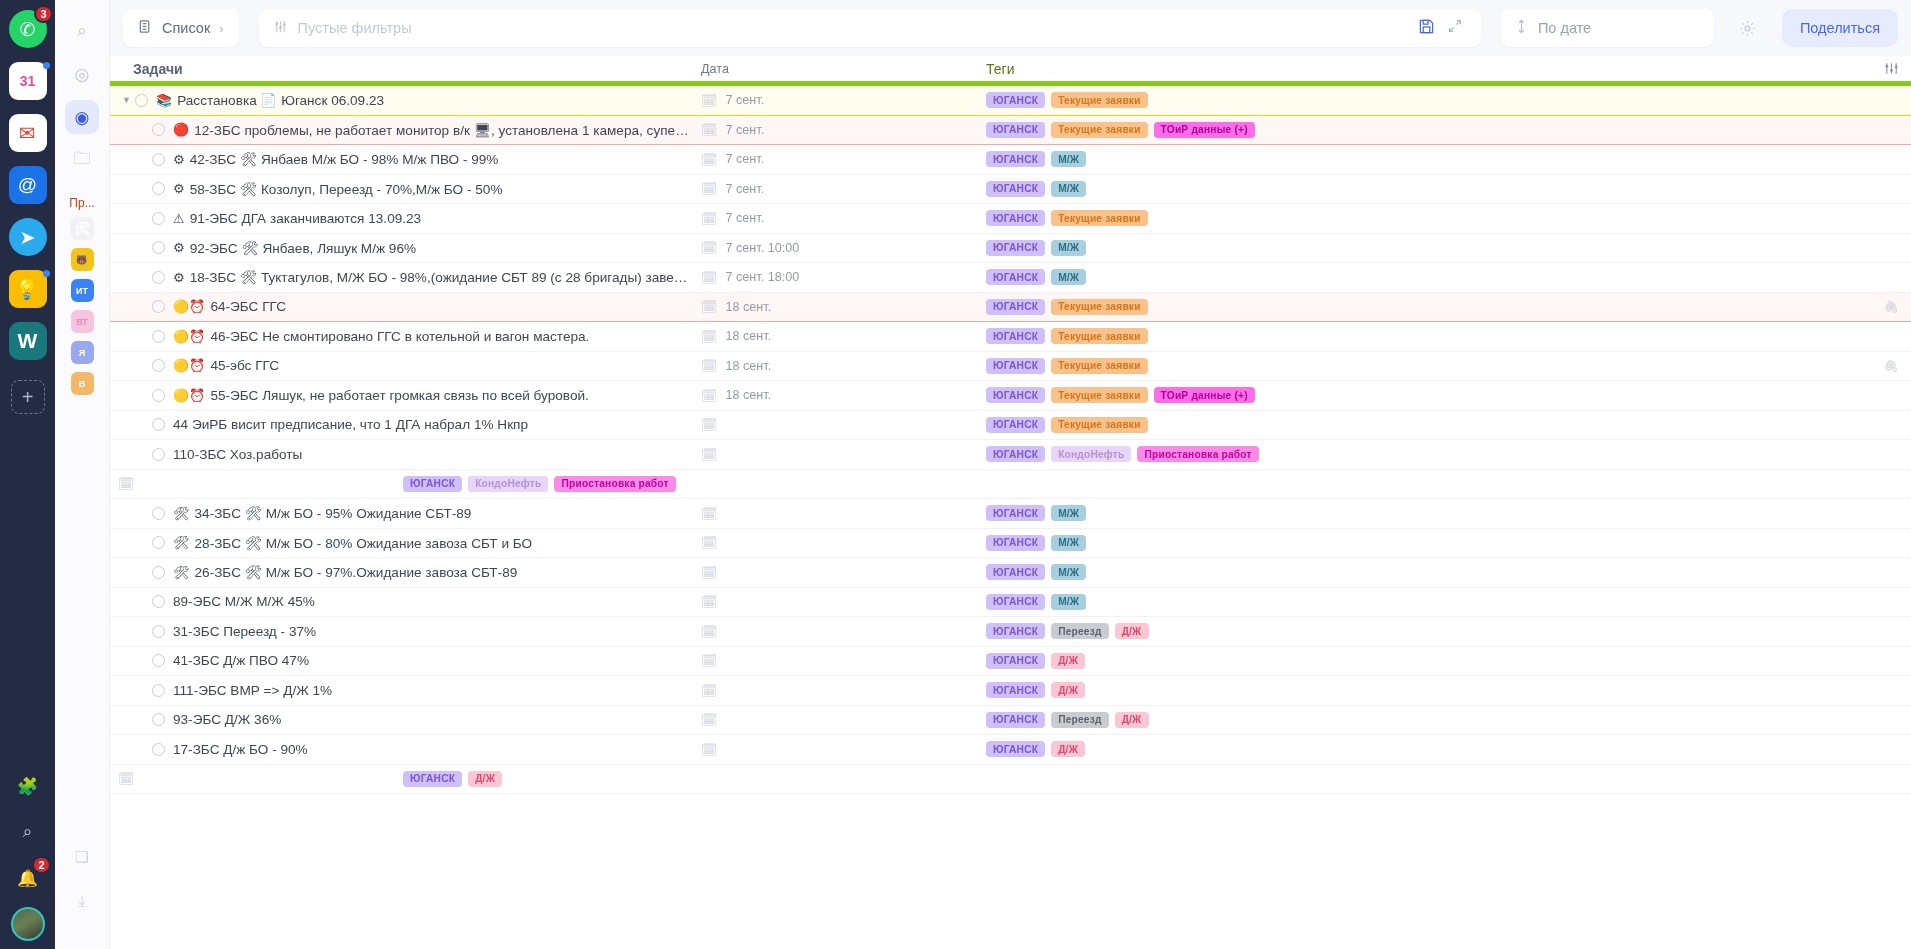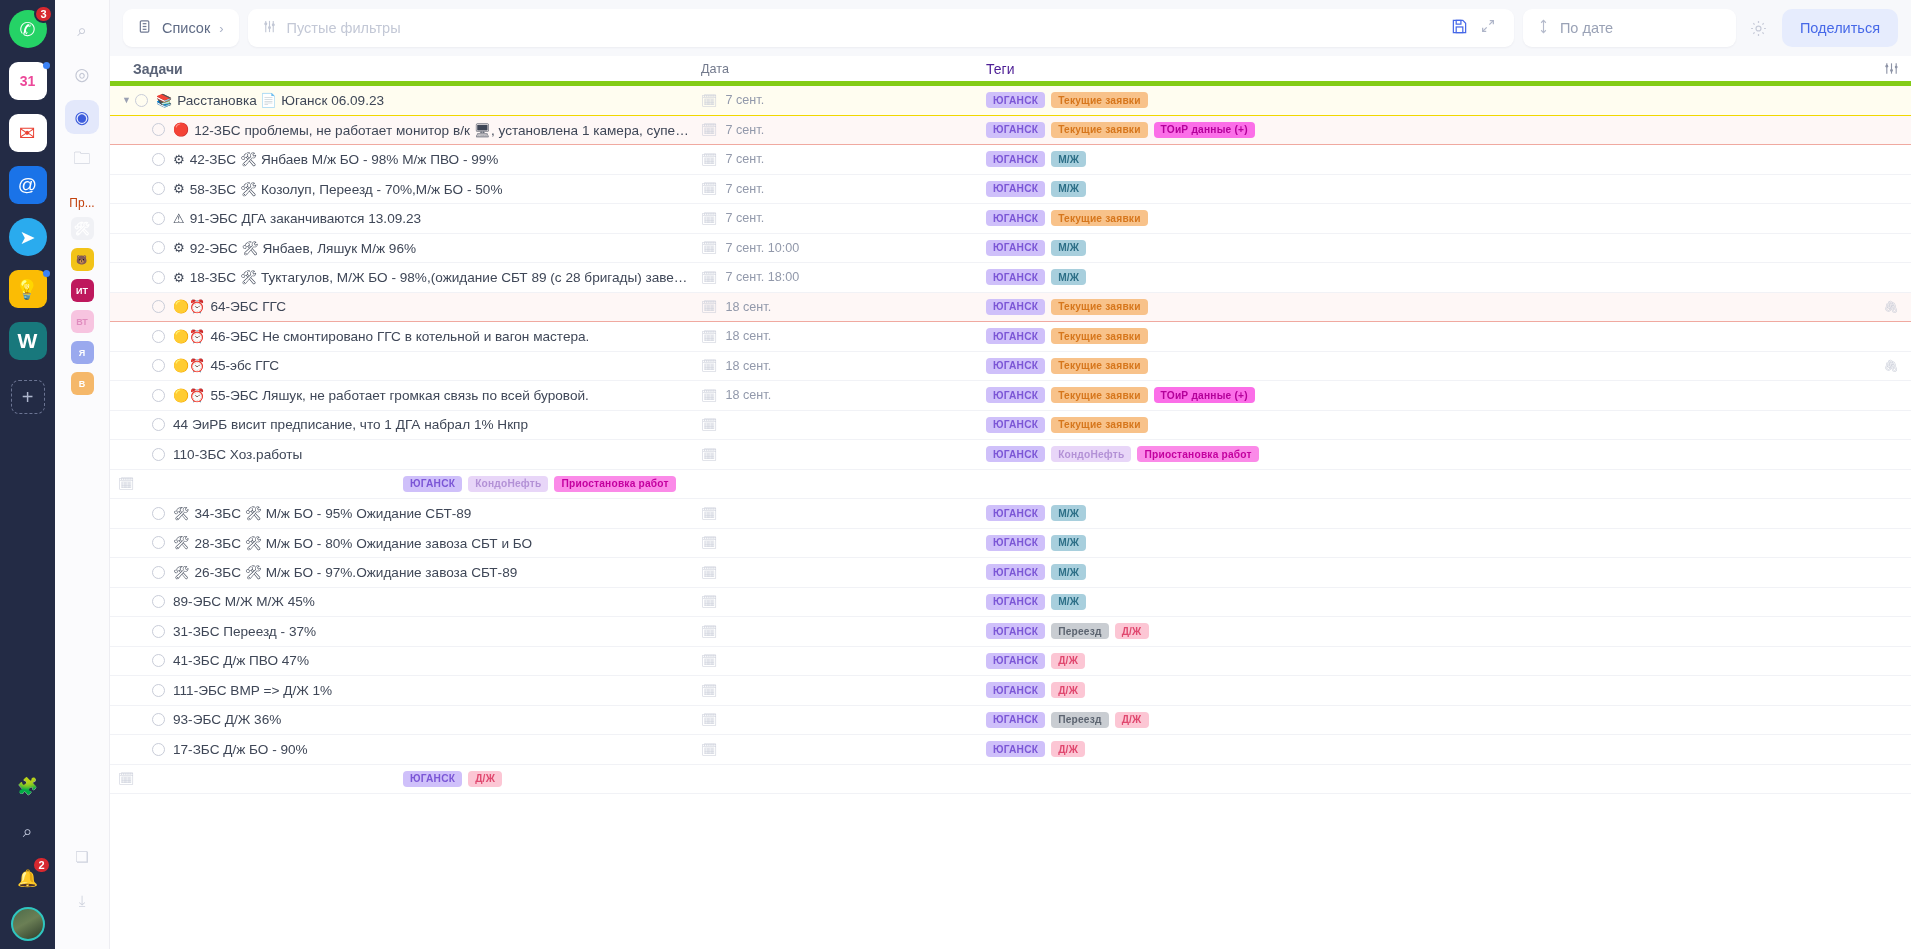--- a/index.html
+++ b/index.html
@@ -114,7 +114,7 @@
     height: 56px; flex: 0 0 56px;
     background: #f7f8fb;
     display: flex; align-items: center;
-    padding: 0 13px; gap: 9px;
+    padding: 0 13px; gap: 20px;
   }
   .view-pill {
     height: 38px; background: #fff; border-radius: 9px;

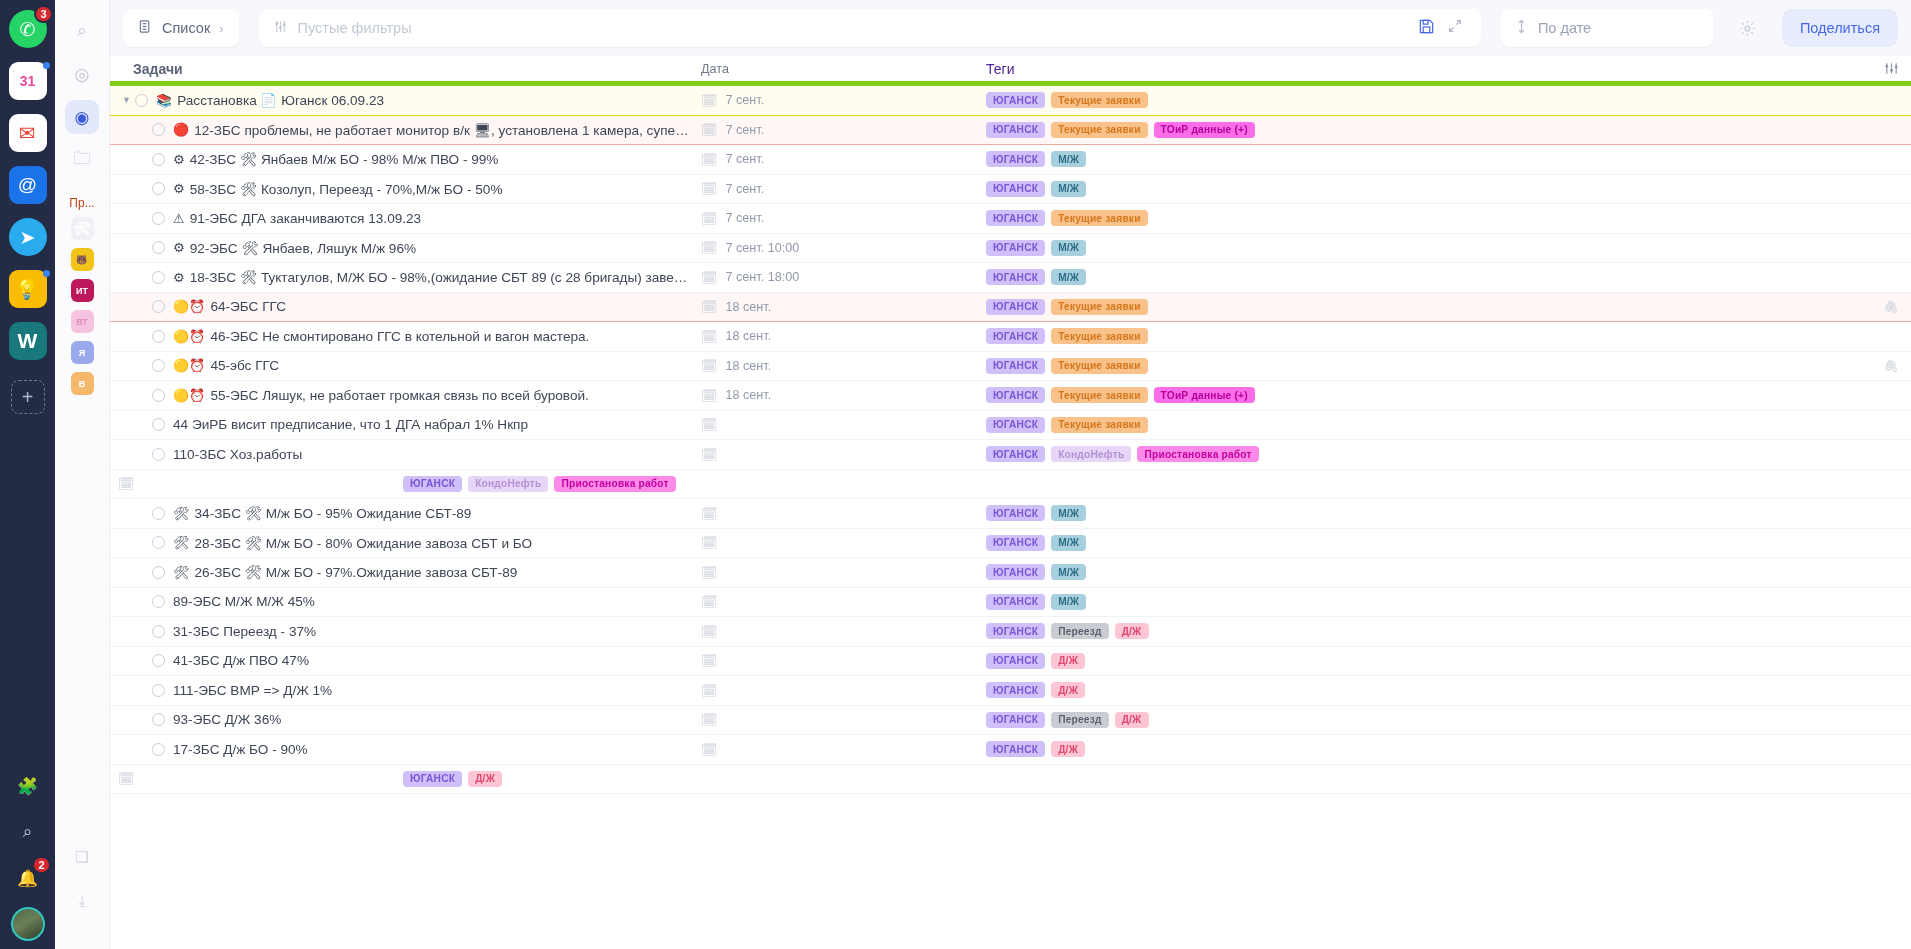--- a/index.html
+++ b/index.html
@@ -154,7 +154,7 @@
   }
   .col-head .c-task { width: 583px; padding-left: 23px; }
   .col-head .c-date { width: 285px; font-weight: normal; color: #72798c; }
-  .col-head .c-tags { flex: 1 1 auto; font-weight: normal; color: #4c1d95; }
+  .col-head .c-tags { flex: 1 1 auto; font-weight: normal; color: #4d7c0f; }
   .col-head .c-end  { width: 40px; display: flex; align-items: center;
                       justify-content: center; color: #8d93a6; }
 

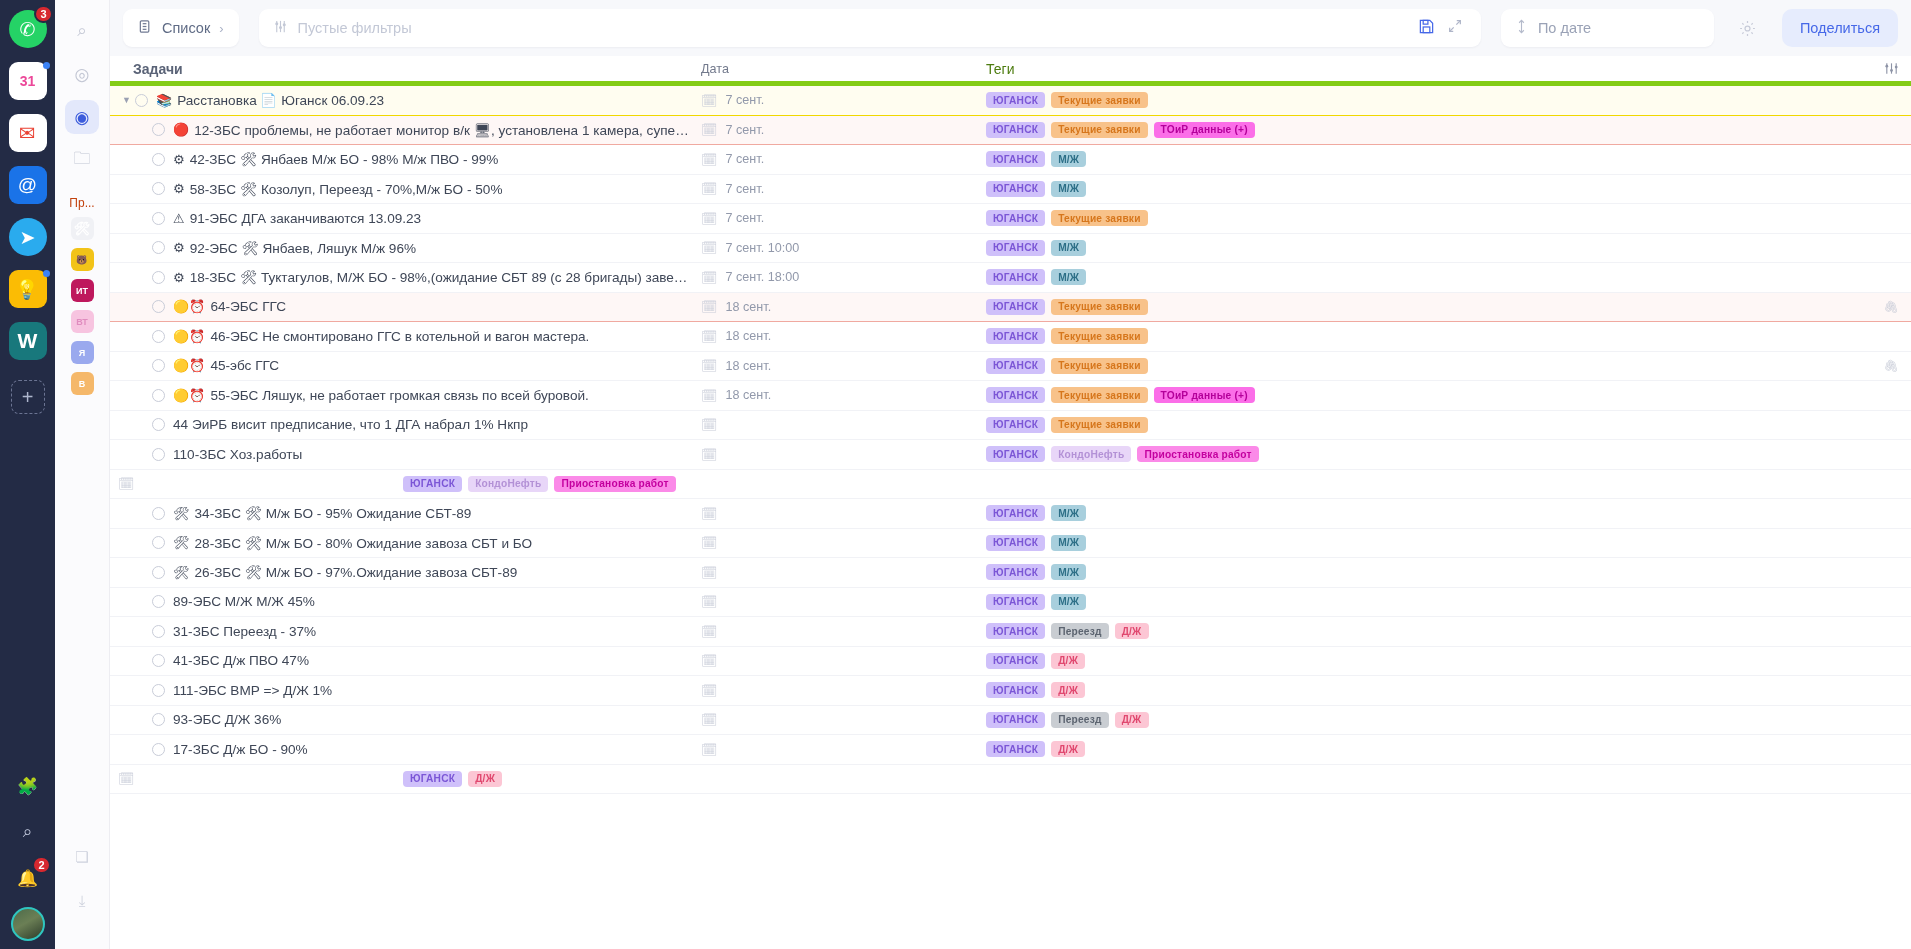--- a/index.html
+++ b/index.html
@@ -95,7 +95,7 @@
   }
   .pr-tools { background: #f0f1f5; font-size: 13px; }
   .pr-bear  { background: #f2c318; }
-  .pr-it    { background: #be185d; }
+  .pr-it    { background: #3b82f6; }
   .pr-vt    { background: #f7c4e0; color: #e08cbf; }
   .pr-ya    { background: #9aa9ee; }
   .pr-v     { background: #f5b86a; }

